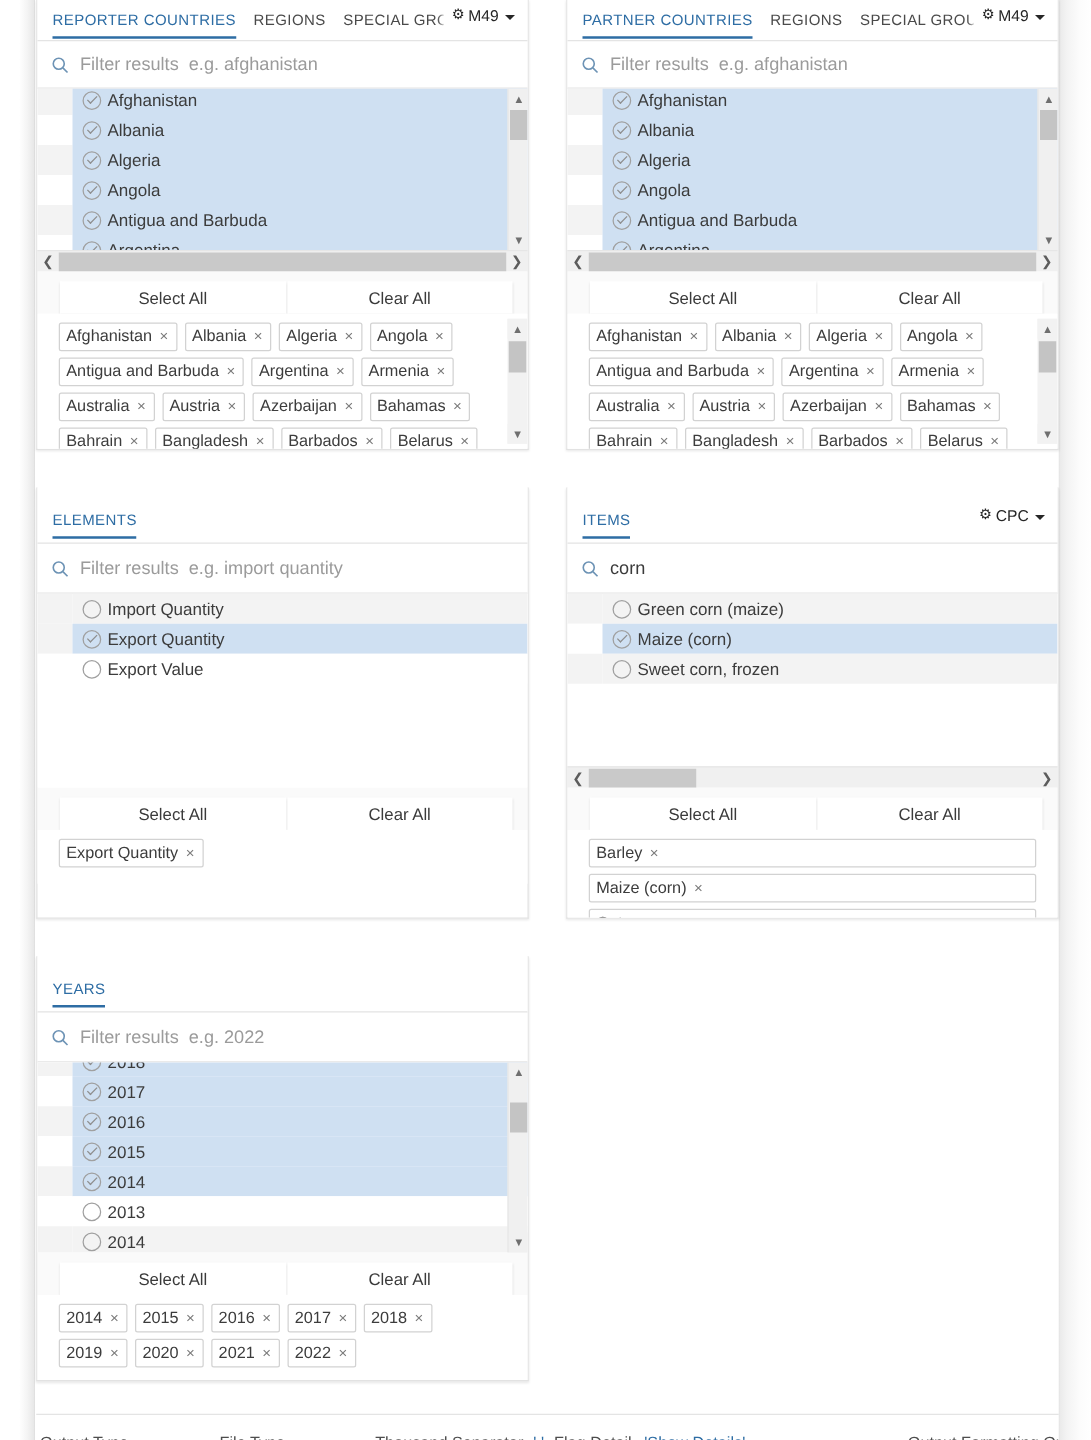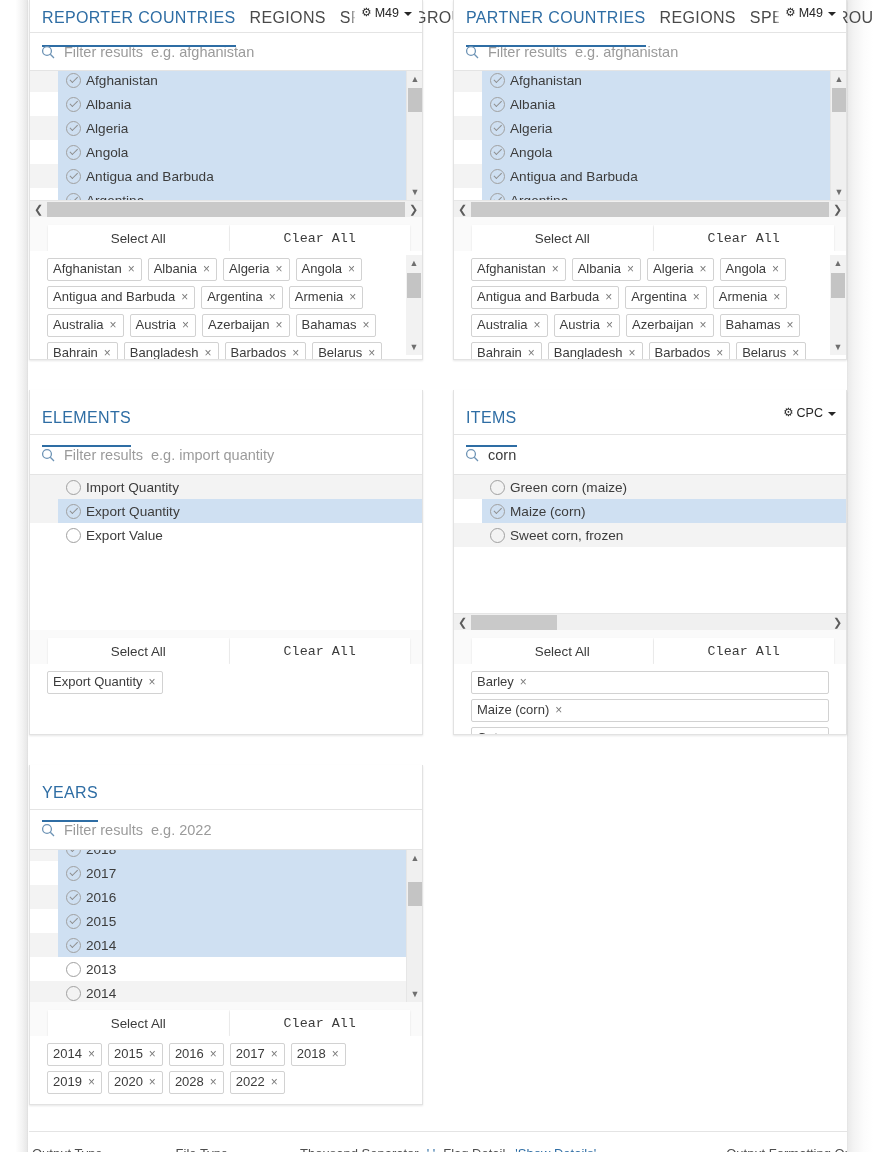--- a/index.html
+++ b/index.html
@@ -55,10 +55,10 @@
     background: #fff;
   }
   .tab {
-    font-size: 16px;
+    font-size: 12px;
     letter-spacing: 0.35px;
     color: #3f7cac;
-    padding: 0 0 18px 0;
+    padding: 0 0 6px 0;
     margin-right: 14px;
     white-space: nowrap;
     cursor: pointer;

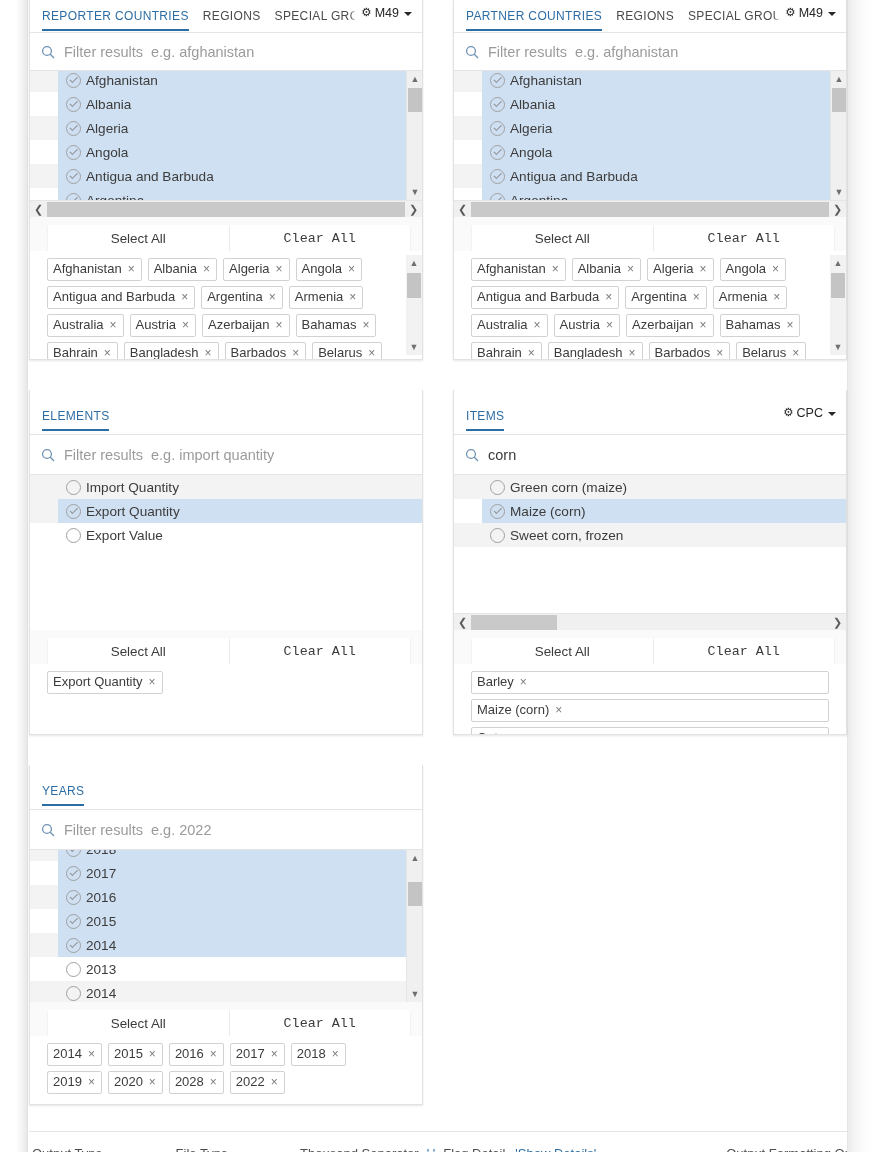--- a/index.html
+++ b/index.html
@@ -238,7 +238,7 @@
     height: 26px;
     cursor: pointer;
   }
-  .sa-btn + .sa-btn { margin-left: 1px; font-family: Liberation Mono, monospace; }
+  .sa-btn + .sa-btn { margin-left: 1px; }
 
   
   .chipzone {

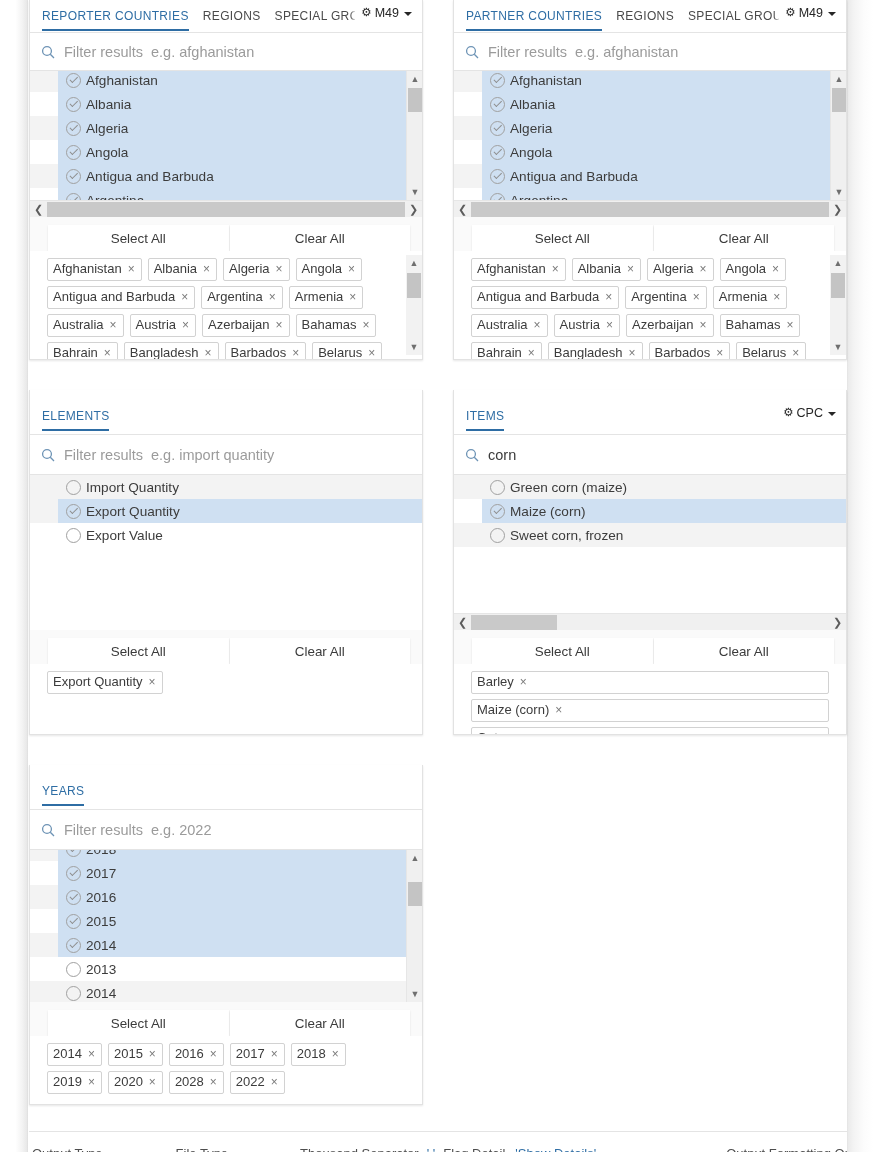--- a/index.html
+++ b/index.html
@@ -870,7 +870,7 @@
               <span class="x">×</span>
             </span>
             <span class="chip">
-              <span>2028</span>
+              <span>2021</span>
               <span class="x">×</span>
             </span>
             <span class="chip">

